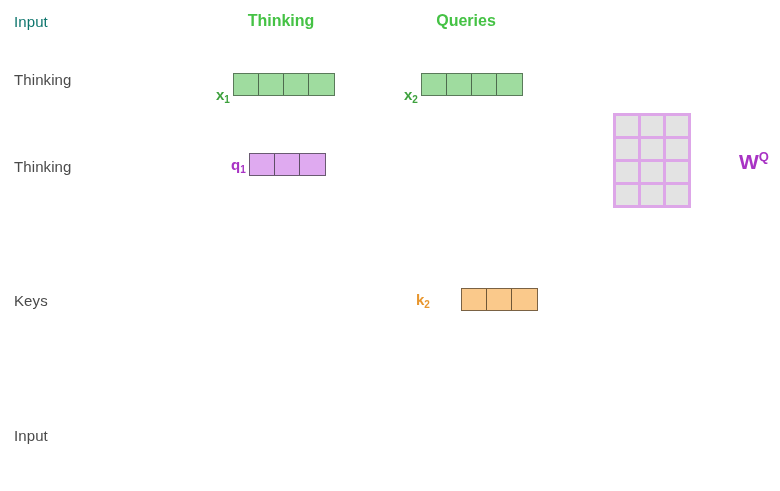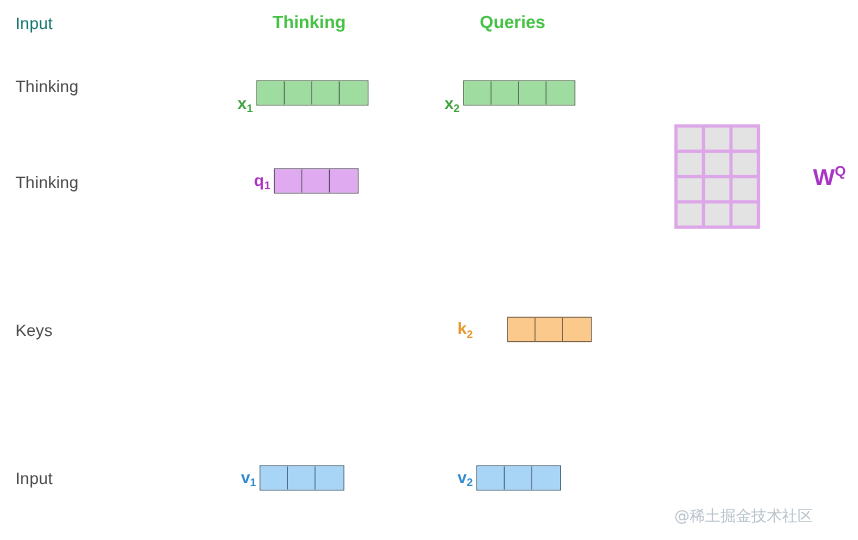--- a/index.html
+++ b/index.html
@@ -184,22 +184,14 @@
         <div class="vec-cell" style="width: 25px; height: 21px; background: rgb(250, 201, 139);"></div>
       </div>
     </div>
-    <div class="vec-group vec-value" style="left: 219px; top: 423px;">
-      <span class="vec-label" style="color: rgb(46, 139, 208);"><span>v</span><span class="sub">1</span></span>
+    <div class="vec-group vec-value" style="left: 416px; top: 423px;">
+      <span class="vec-label" style="color: rgb(46, 139, 208);"><span>v</span><span class="sub">2</span></span>
       <div class="vec-boxes">
         <div class="vec-cell" style="width: 25px; height: 21px; background: rgb(168, 213, 245);"></div>
         <div class="vec-cell" style="width: 25px; height: 21px; background: rgb(168, 213, 245);"></div>
         <div class="vec-cell" style="width: 25px; height: 21px; background: rgb(168, 213, 245);"></div>
       </div>
     </div>
-    <div class="vec-group vec-value" style="left: 416px; top: 423px;">
-      <span class="vec-label" style="color: rgb(46, 139, 208);"><span>v</span><span class="sub">2</span></span>
-      <div class="vec-boxes">
-        <div class="vec-cell" style="width: 25px; height: 21px; background: rgb(168, 213, 245);"></div>
-        <div class="vec-cell" style="width: 25px; height: 21px; background: rgb(168, 213, 245);"></div>
-        <div class="vec-cell" style="width: 25px; height: 21px; background: rgb(168, 213, 245);"></div>
-      </div>
-    </div>
     <div class="matrix-group mat-q" style="left: 613px; top: 113px;">
       <div class="matrix" style="grid-template-columns: repeat(3, 22px); grid-template-rows: repeat(4, 20px); background: rgb(221, 166, 232);">
         <div class="matrix-cell" style="background: rgb(227, 227, 227);"></div>

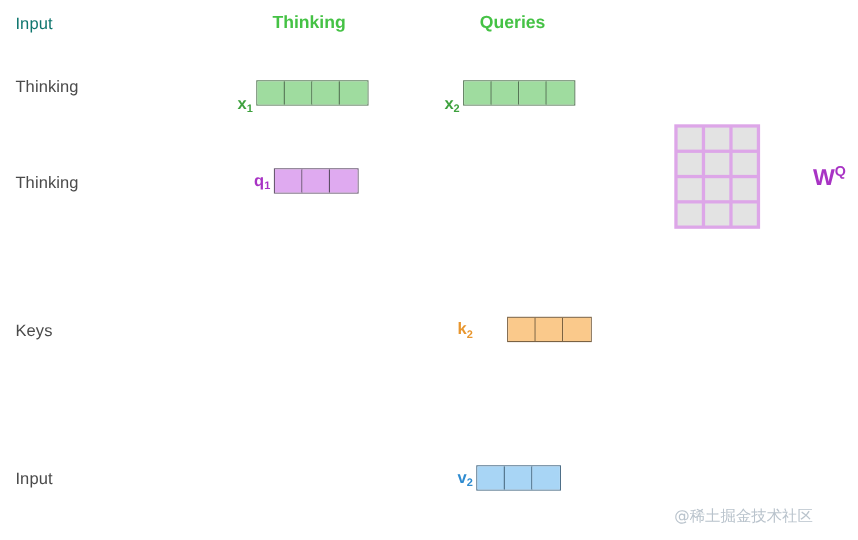--- a/index.html
+++ b/index.html
@@ -184,14 +184,6 @@
         <div class="vec-cell" style="width: 25px; height: 21px; background: rgb(250, 201, 139);"></div>
       </div>
     </div>
-    <div class="vec-group vec-value" style="left: 416px; top: 423px;">
-      <span class="vec-label" style="color: rgb(46, 139, 208);"><span>v</span><span class="sub">2</span></span>
-      <div class="vec-boxes">
-        <div class="vec-cell" style="width: 25px; height: 21px; background: rgb(168, 213, 245);"></div>
-        <div class="vec-cell" style="width: 25px; height: 21px; background: rgb(168, 213, 245);"></div>
-        <div class="vec-cell" style="width: 25px; height: 21px; background: rgb(168, 213, 245);"></div>
-      </div>
-    </div>
     <div class="matrix-group mat-q" style="left: 613px; top: 113px;">
       <div class="matrix" style="grid-template-columns: repeat(3, 22px); grid-template-rows: repeat(4, 20px); background: rgb(221, 166, 232);">
         <div class="matrix-cell" style="background: rgb(227, 227, 227);"></div>

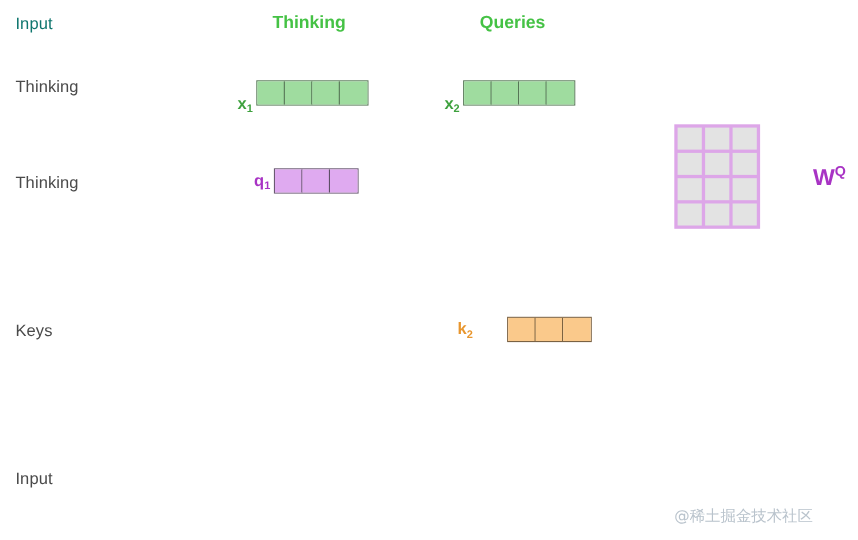--- a/index.html
+++ b/index.html
@@ -201,7 +201,6 @@
       </div>
       <div class="matrix-label" style="color: rgb(168, 51, 196); margin-left: 48px;"><span>W</span><span class="sup">Q</span></div>
     </div>
-    <div class="watermark" style="left: 613px; top: 461px; color: rgb(185, 195, 204);">@稀土掘金技术社区</div>
   </div>
 
 </body></html>

